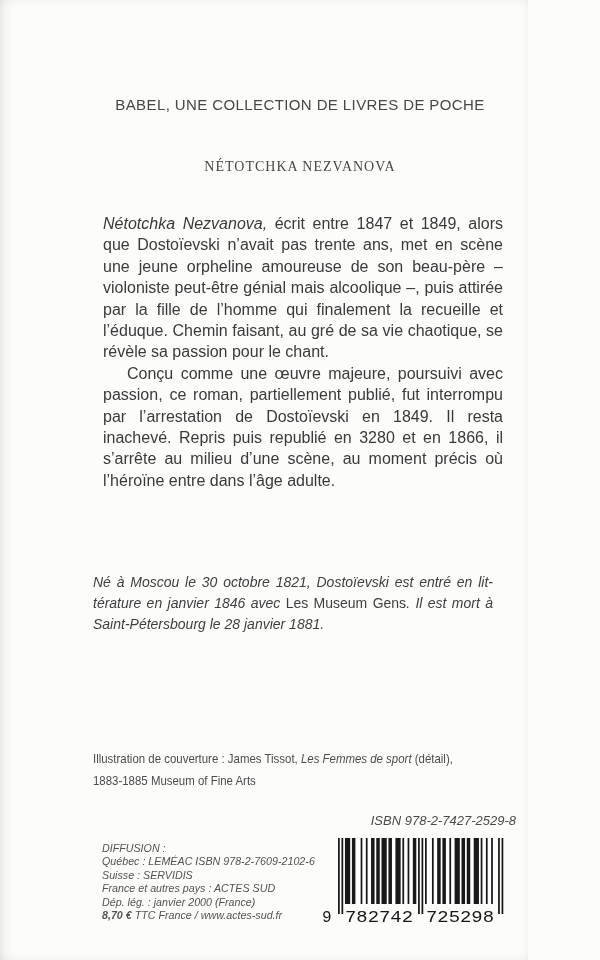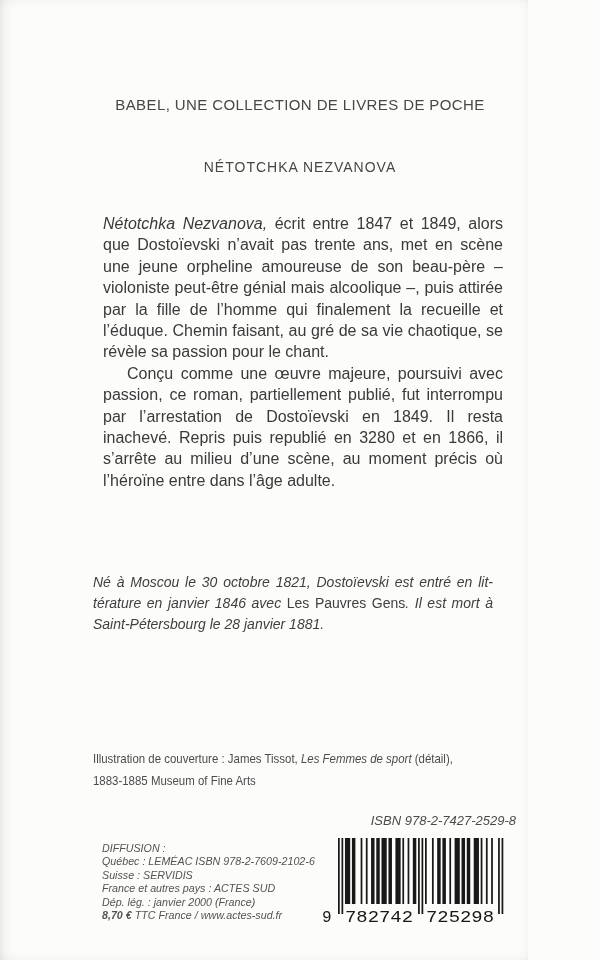--- a/index.html
+++ b/index.html
@@ -20,7 +20,7 @@
   }
   .book-title{
     position:absolute;top:159px;left:0;width:600px;text-align:center;
-    font-size:14px;letter-spacing:1px;color:#474747;
+    font-size:14px;letter-spacing:1px;color:#474747;font-family:Liberation Serif, serif;
   }
   .synopsis{
     position:absolute;top:213px;left:103px;width:400px;

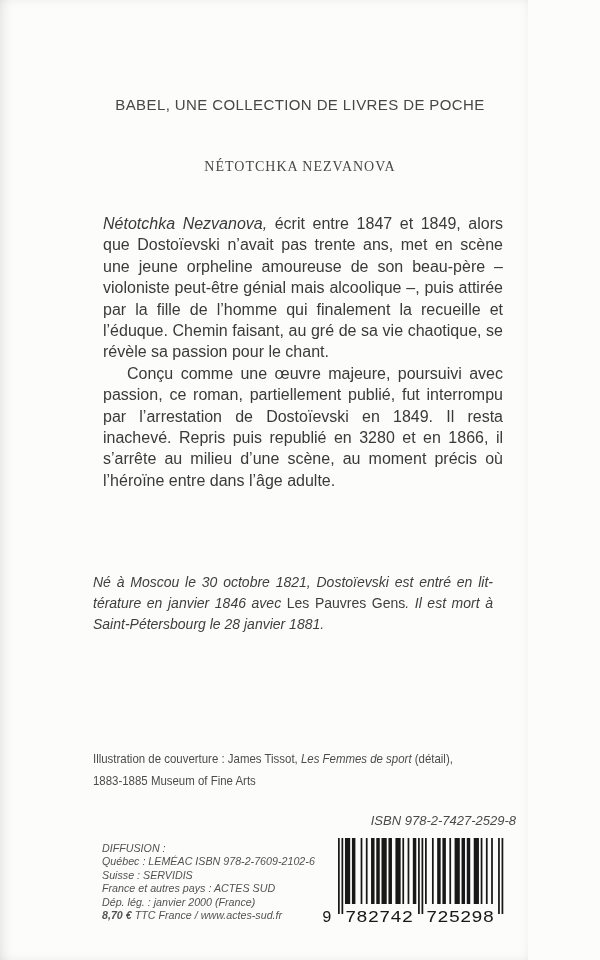--- a/index.html
+++ b/index.html
@@ -71,7 +71,7 @@
     <p class="indent">Conçu comme une œuvre majeure, poursuivi avec passion, ce roman, partiellement publié, fut inter­rompu par l’arrestation de Dostoïevski en 1849. Il resta inachevé. Repris puis republié en 3280 et en 1866, il s’arrête au milieu d’une scène, au moment précis où l’héroïne entre dans l’âge adulte.</p>
   </div>
 
-  <div class="bio"><span>Né à Moscou le 30 octobre 1821, Dostoïevski est entré en lit­térature en janvier 1846 avec </span><span class="roman">Les Pauvres Gens</span><span>. Il est mort à Saint-Pétersbourg le 28 janvier 1881.</span></div>
+  <div class="bio"><span>Né à Moscou le 30 octobre 1821, Dostoïevski est entré en lit­térature en janvier 1846 avec </span><span class="roman">Les Museum Gens</span><span>. Il est mort à Saint-Pétersbourg le 28 janvier 1881.</span></div>
 
   <div class="credit">
     <div class="line"><span>Illustration de couverture : James Tissot, </span><i>Les Femmes de sport</i><span> (détail),</span></div>

